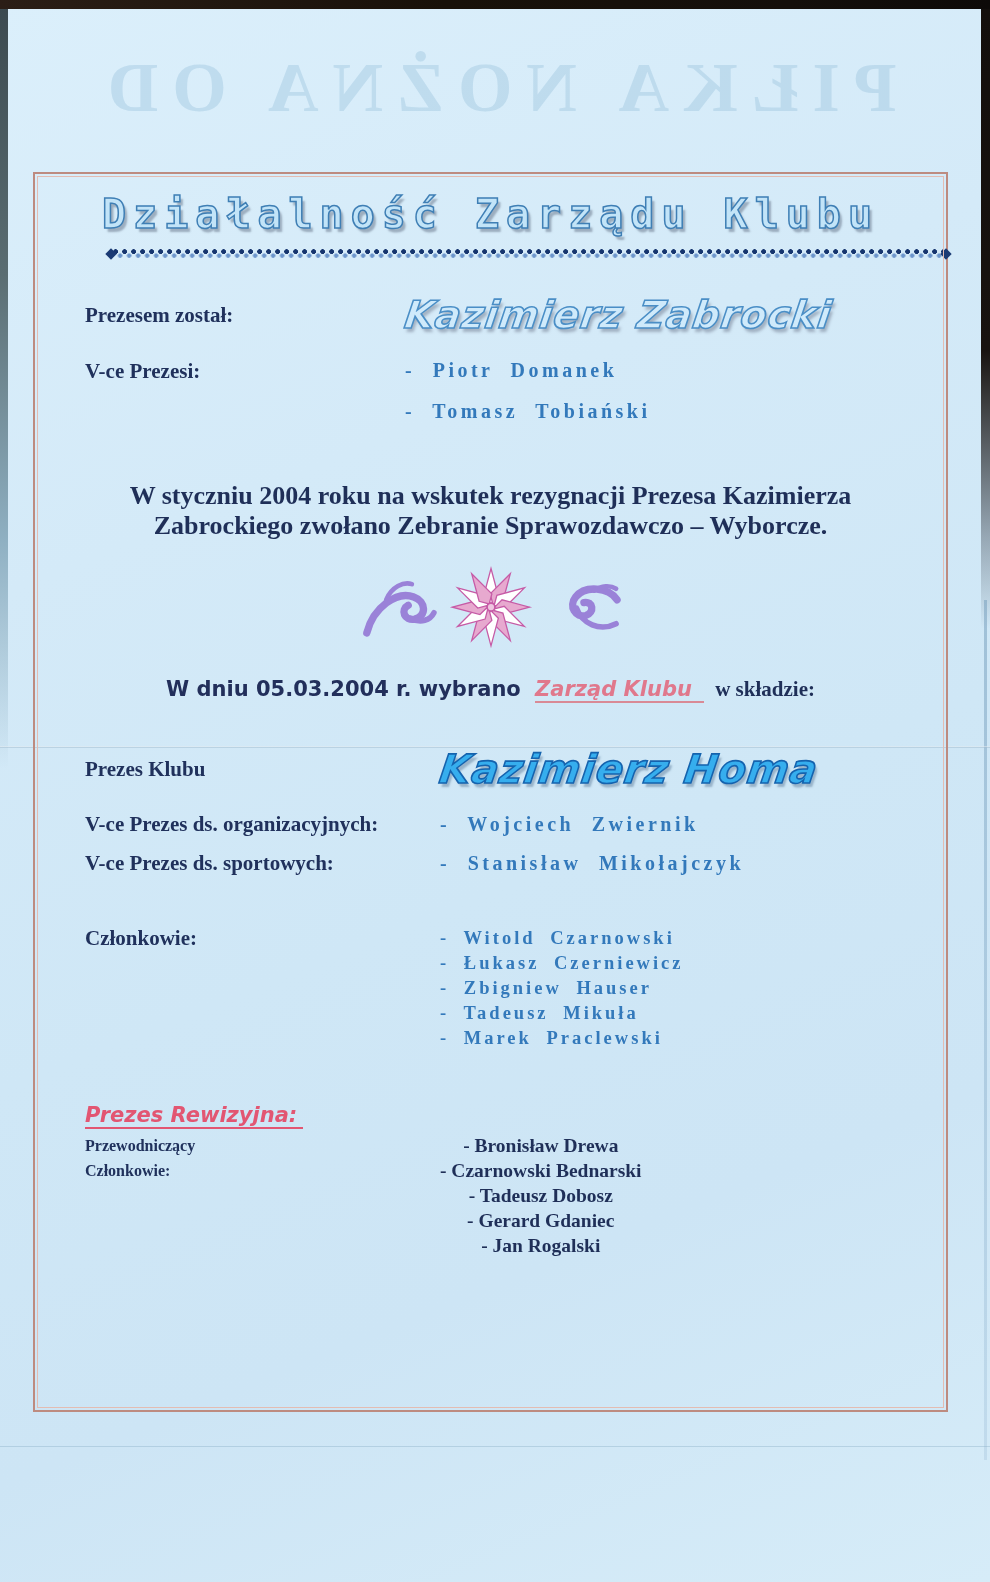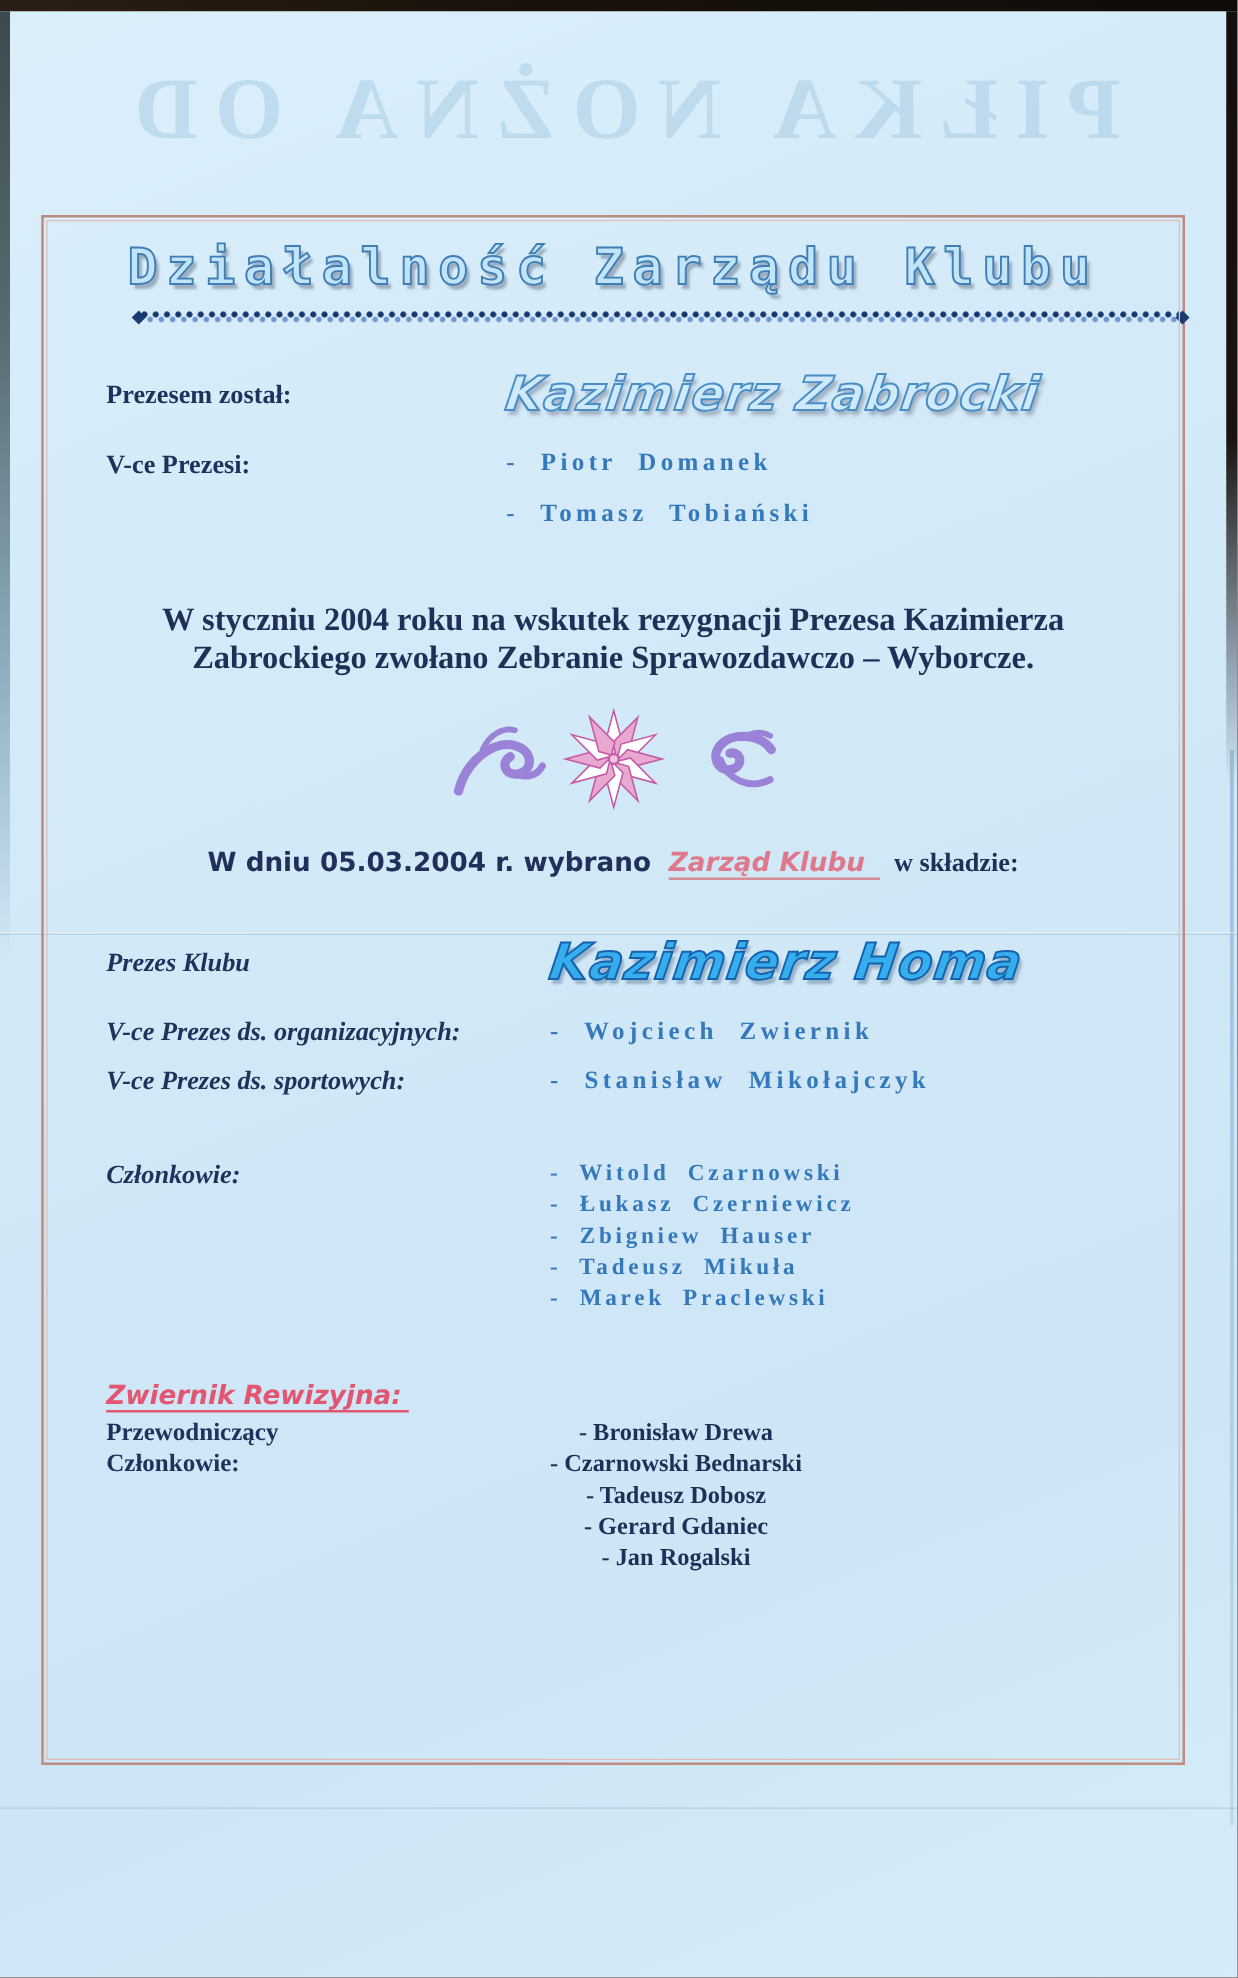--- a/index.html
+++ b/index.html
@@ -79,7 +79,7 @@
   
   .row{display:flex;align-items:center;}
   .lbl{font-weight:bold;font-size:21px;color:#20315c;flex:0 0 320px;}
-  .lbl.wide{flex:0 0 355px;font-style:italic;}
+  .lbl.wide{flex:0 0 355px;}
   .blue-name{
     font-weight:bold;font-size:20px;color:#3379bb;
     letter-spacing:3.5px;word-spacing:9px;

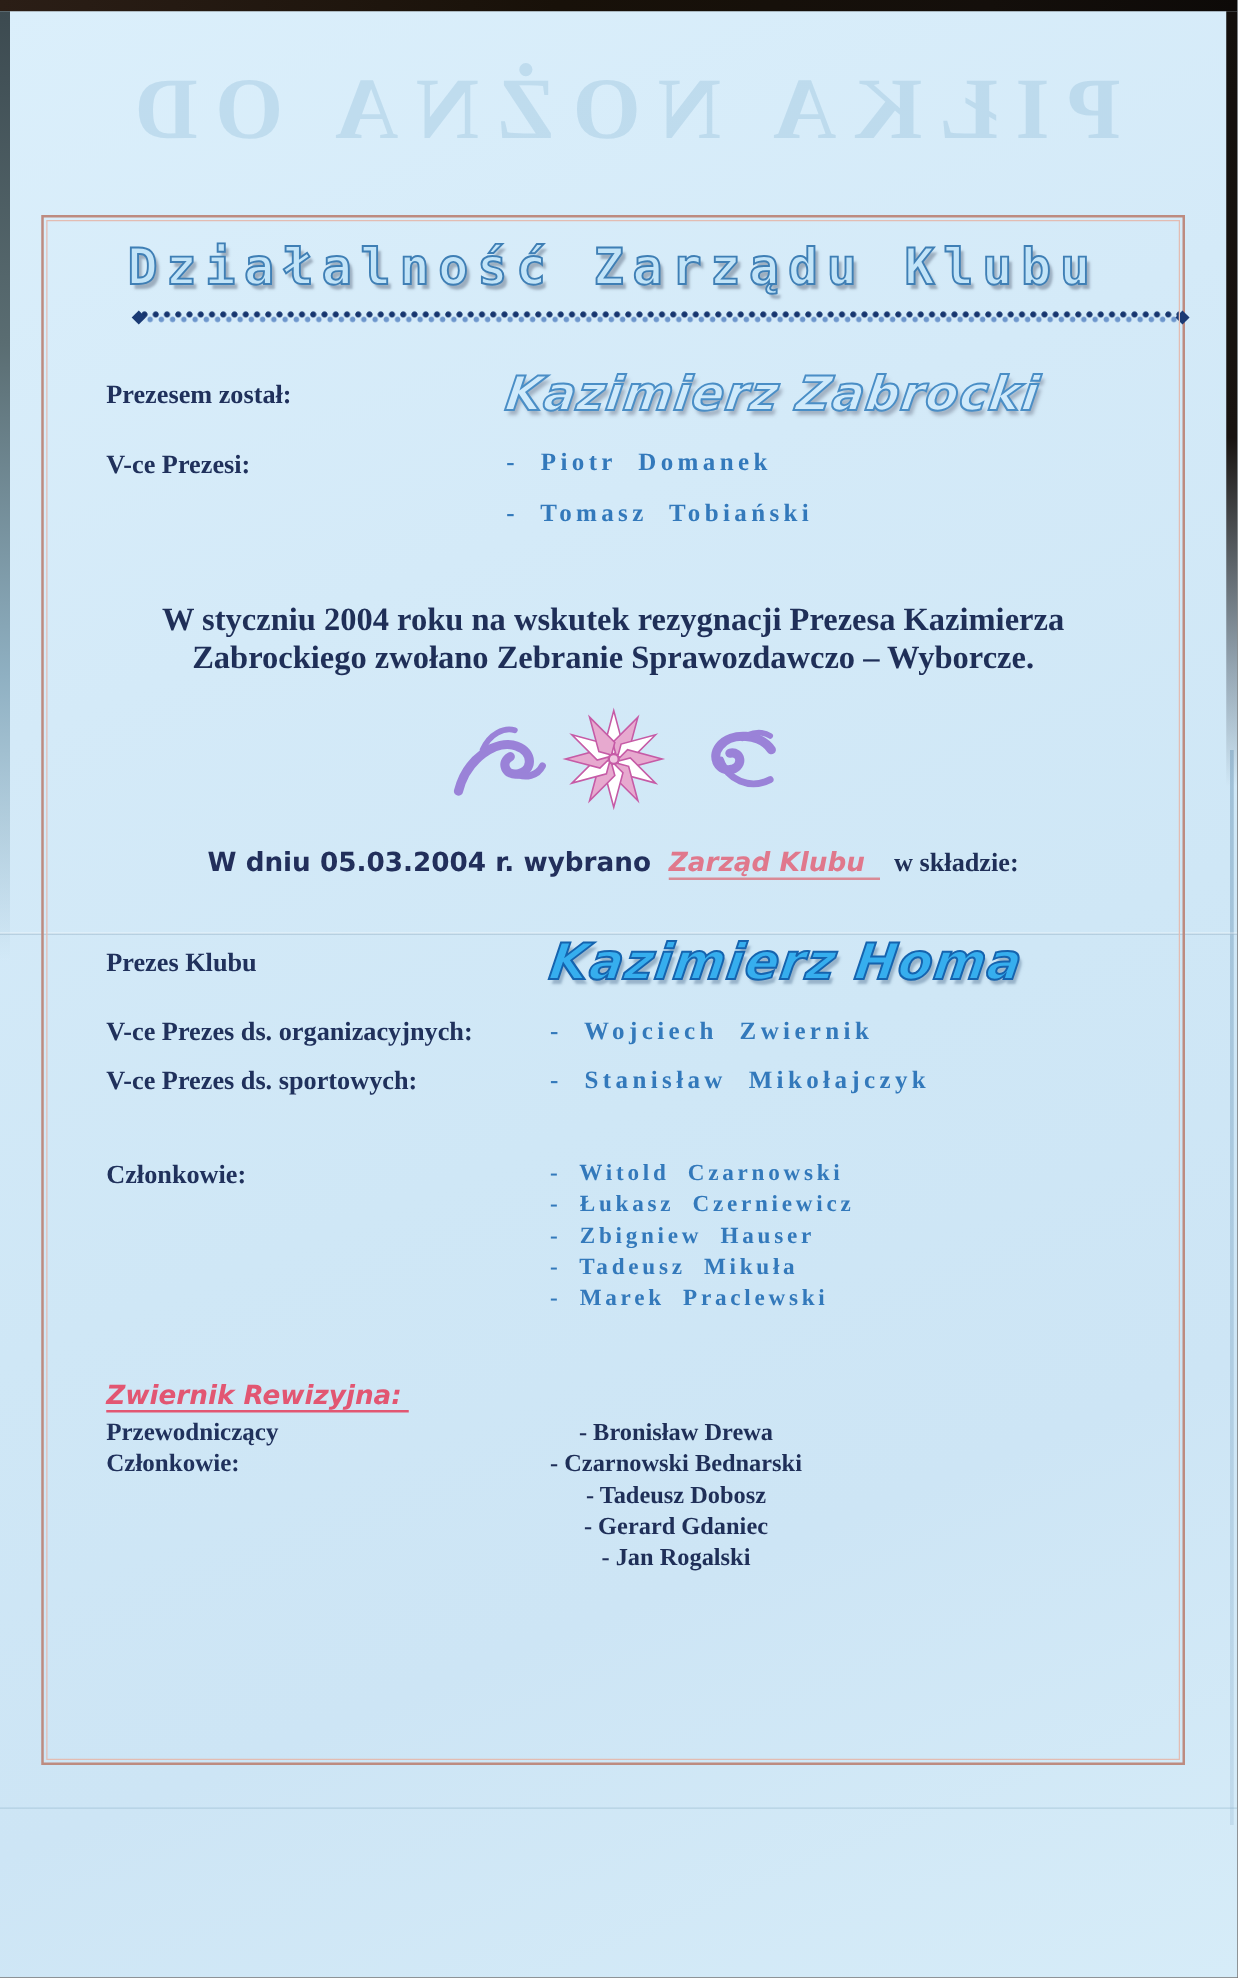--- a/index.html
+++ b/index.html
@@ -251,7 +251,7 @@
       </div>
 
       <div class="committee">
-        <div class="committee-heading">Zwiernik Rewizyjna:</div>
+        <div class="committee-heading">Prezes Rewizyjna:</div>
         <div class="committee-body">
           <div class="committee-labels">
             <div>Przewodniczący</div>

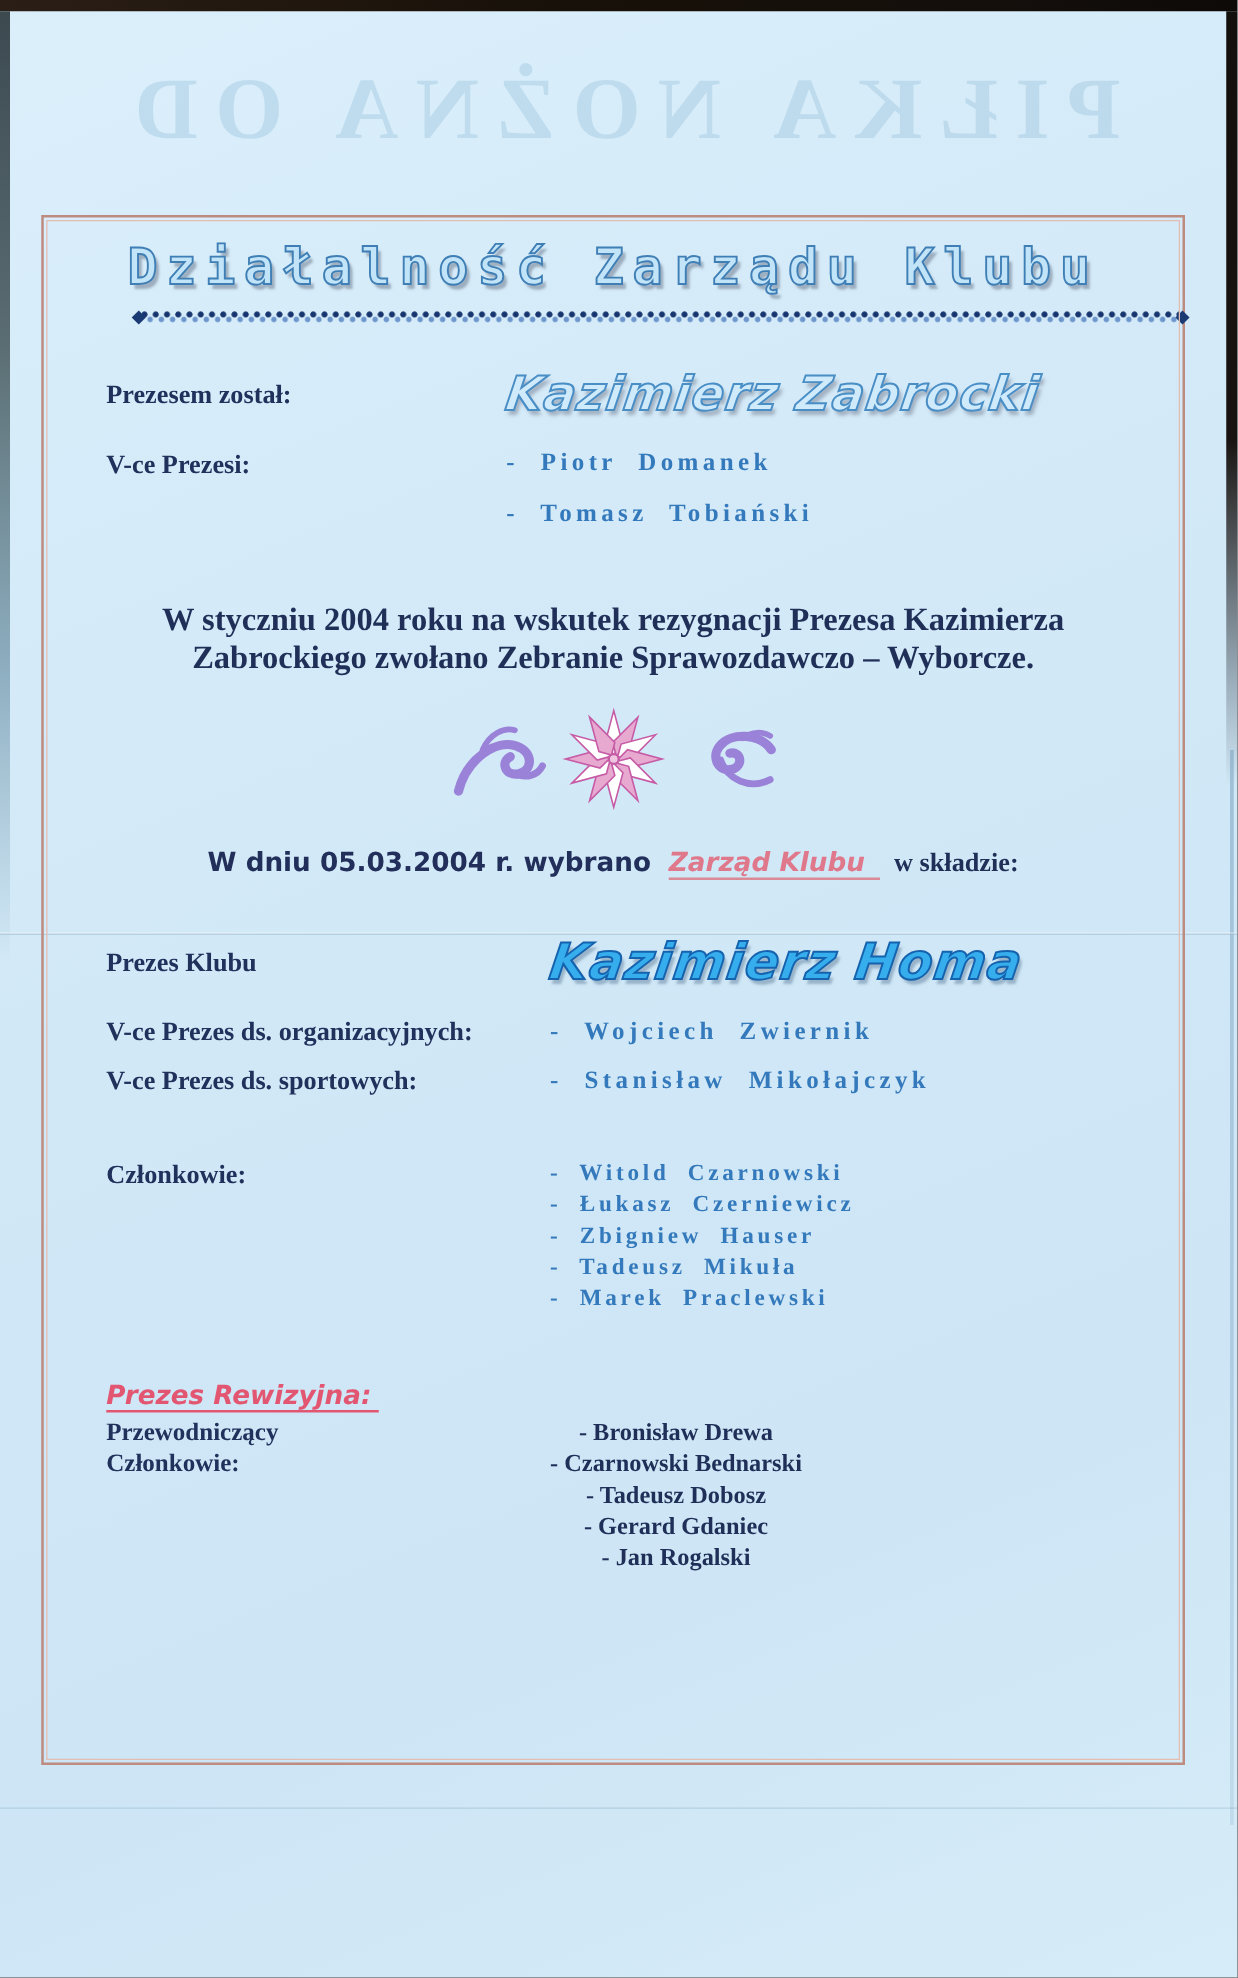--- a/index.html
+++ b/index.html
@@ -143,7 +143,7 @@
   }
   .committee-body{display:flex;margin-top:4px;}
   .committee-labels{flex:0 0 355px;}
-  .committee-labels div{font-weight:bold;font-size:20px;line-height:25px;color:#20315c;}
+  .committee-labels div{font-weight:bold;font-size:16px;line-height:25px;color:#20315c;}
   .committee-names .navy-name{display:block;font-size:19.5px;line-height:25px;}
 </style>
 </head>

